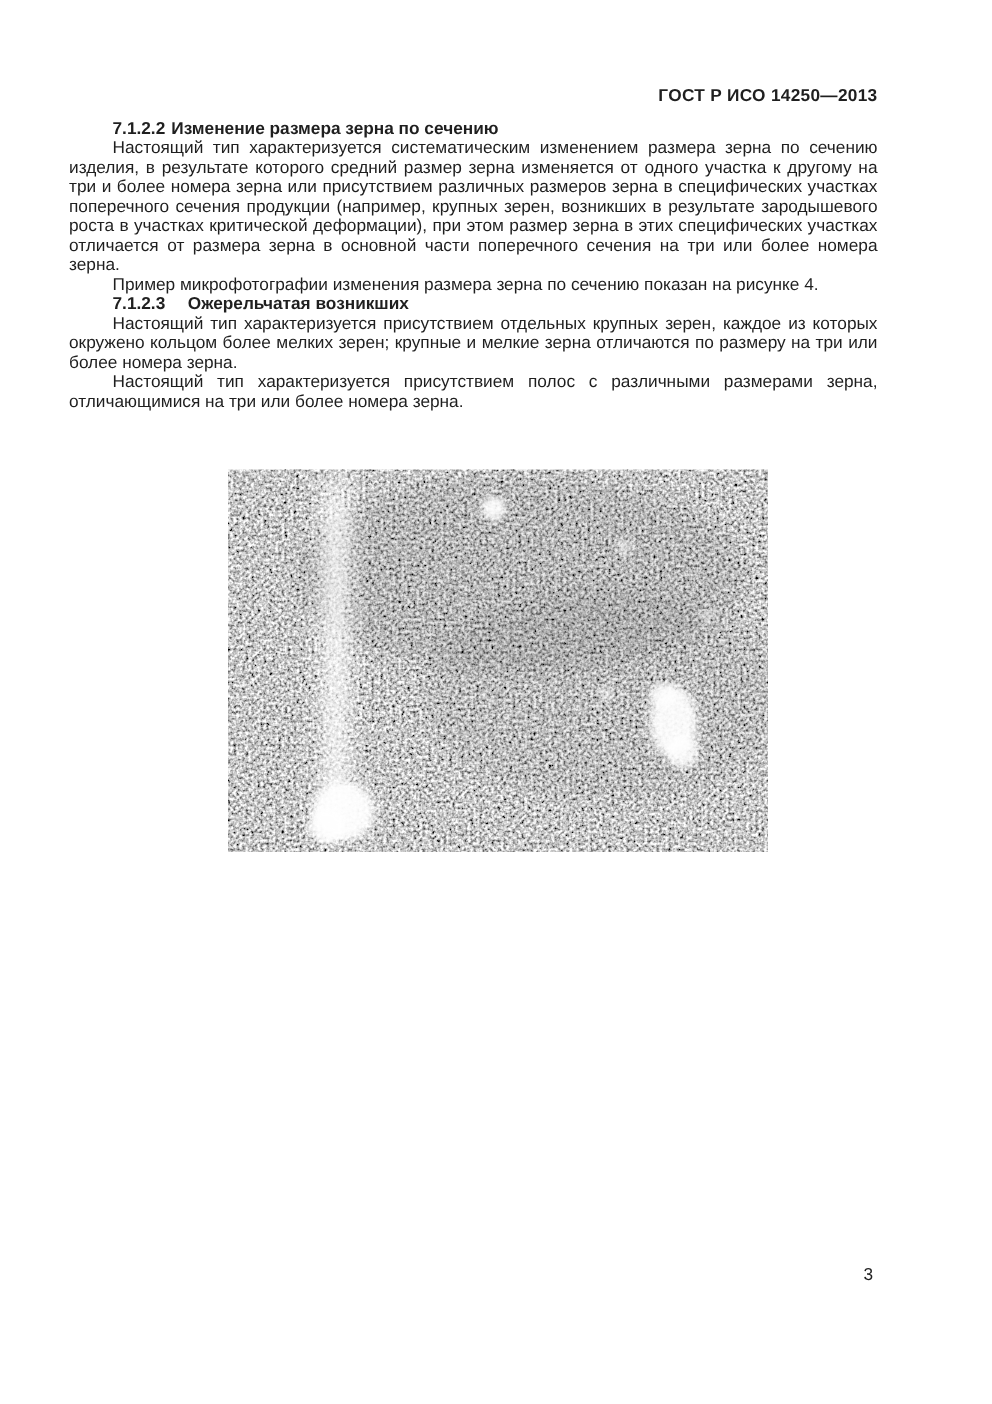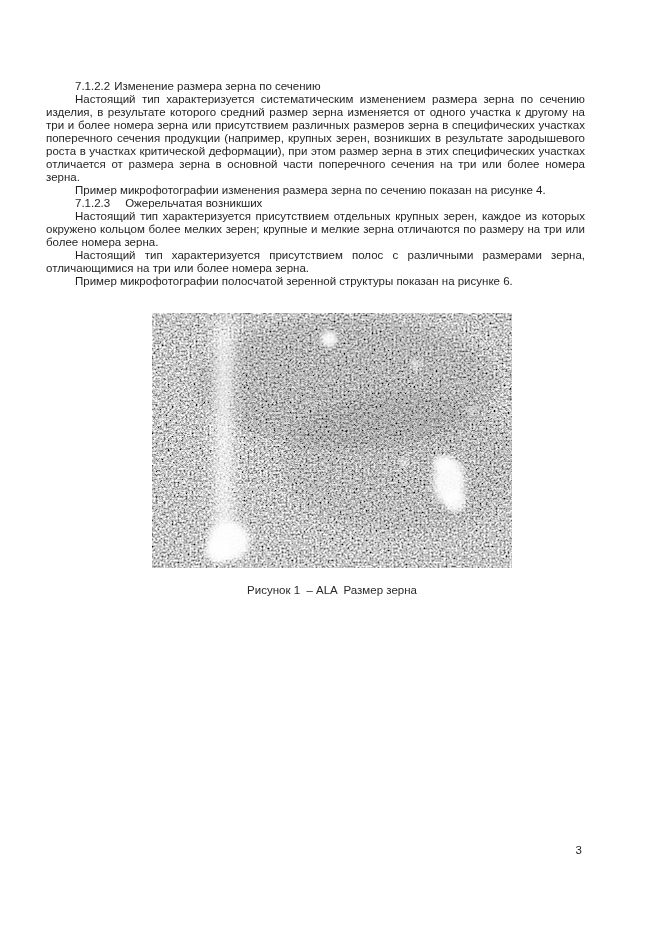--- a/index.html
+++ b/index.html
@@ -61,6 +61,9 @@
 
 <div class="page">
 
+  <header class="running-header">
+    <span>ГОСТ Р ИСО 14250—2013</span>
+  </header>
 
   <main class="text-block">
 

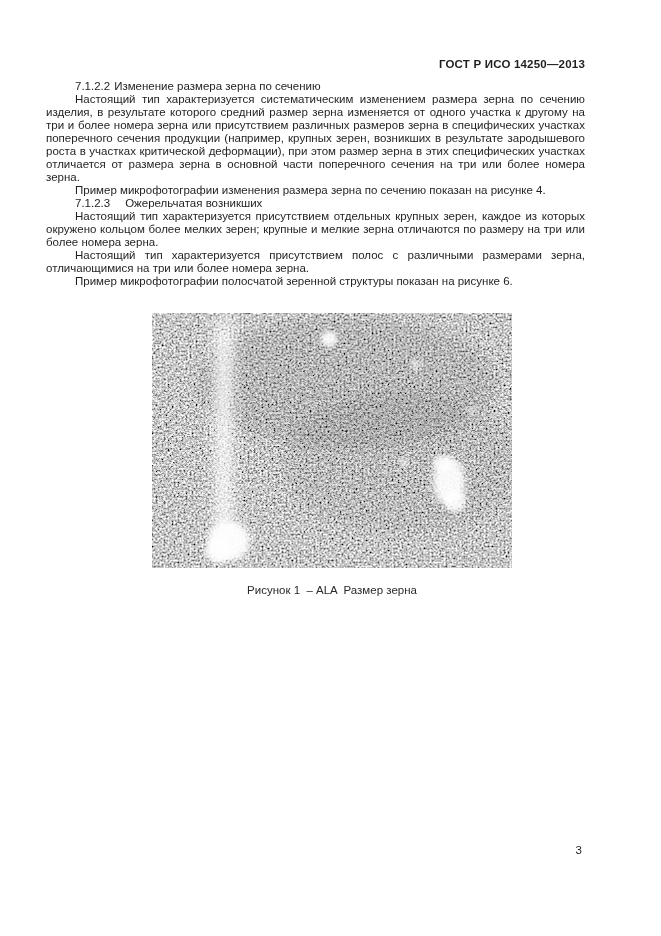--- a/index.html
+++ b/index.html
@@ -30,7 +30,7 @@
     line-height: 13px;
     text-align: justify;
   }
-  .heading { font-weight: 400; text-indent: 29px; }
+  .heading { font-weight: 700; text-indent: 29px; }
   .para { text-indent: 29px; }
   .gap { display: inline-block; }
   .gap-s { width: 4px; }

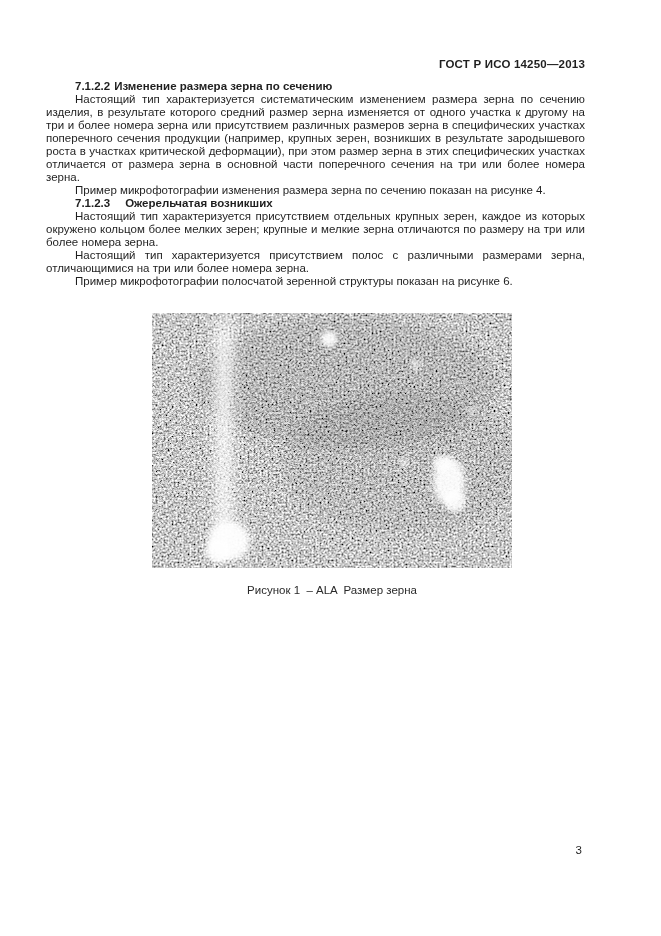--- a/index.html
+++ b/index.html
@@ -75,7 +75,6 @@
     <p class="para">Настоящий  тип характеризуется присутствием отдельных крупных зерен, каждое из которых окружено кольцом более мелких зерен; крупные и мелкие зерна отличаются по размеру на три или более номера зерна.</p>
 
     <p class="para">Настоящий тип характеризуется присутствием полос с различными размерами зерна, отличающимися на три или более номера зерна.</p>
-    <p class="para">Пример микрофотографии полосчатой зеренной структуры показан на рисунке 6.</p>
 
   </main>
 

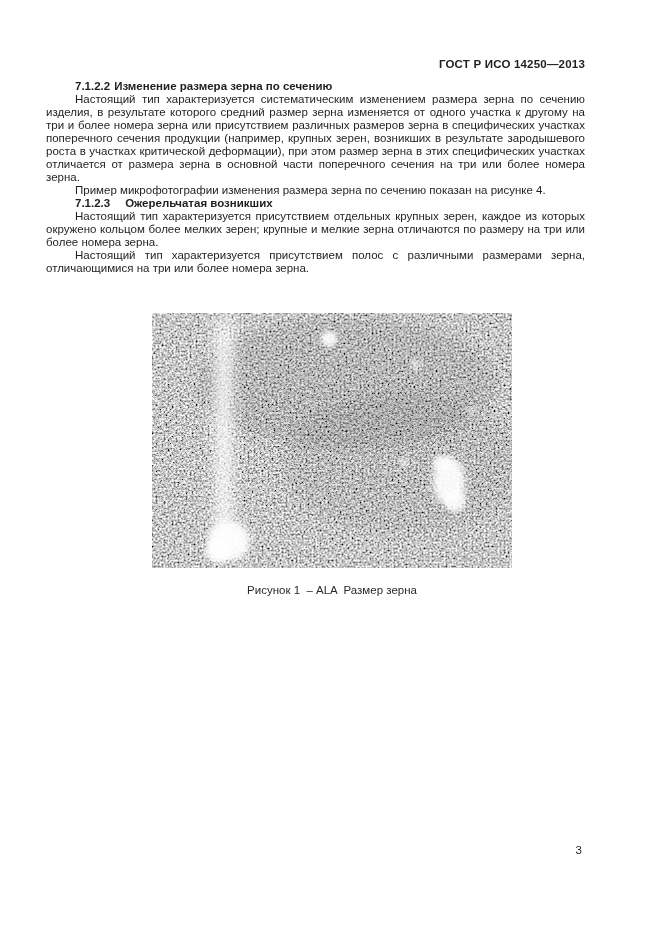--- a/index.html
+++ b/index.html
@@ -124,7 +124,6 @@
     </svg>
   </figure>
 
-  <div class="caption">Рисунок 1  – ALA  Размер зерна</div>
 
   <div class="page-number">3</div>
 

